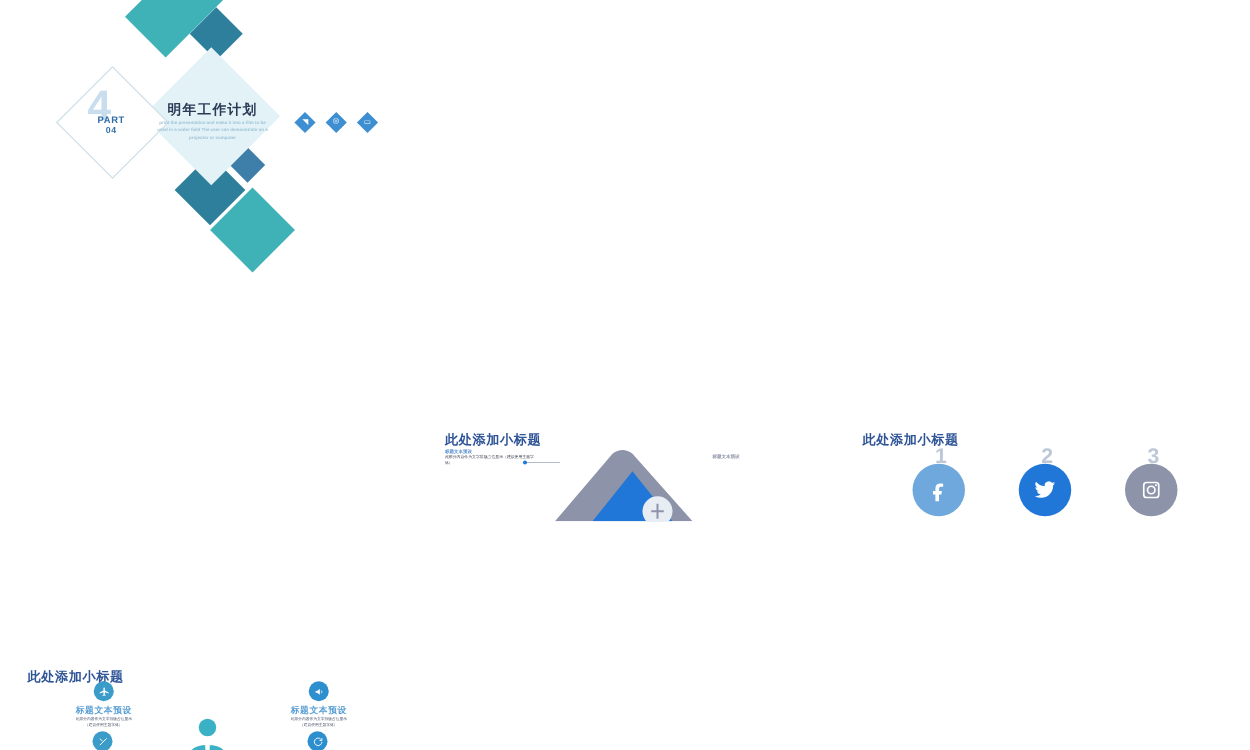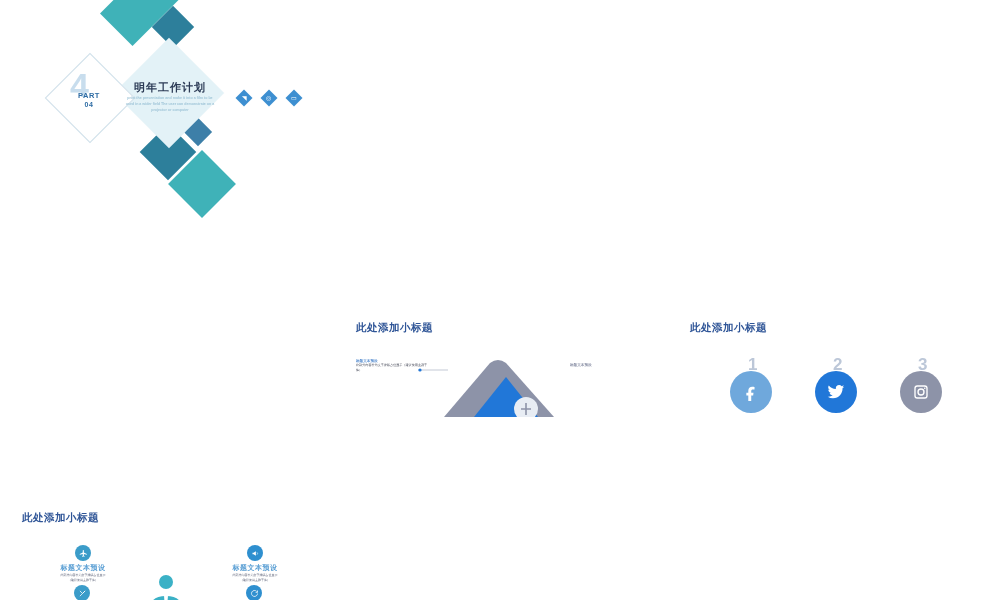--- a/index.html
+++ b/index.html
@@ -24,7 +24,7 @@
   }
   
   .sub-title{
-    position:absolute;left:22px;top:4px;
+    position:absolute;left:22px;top:28px;
     font-size:10.5px;font-weight:bold;color:#2f5597;
     letter-spacing:.5px;white-space:nowrap;
   }

